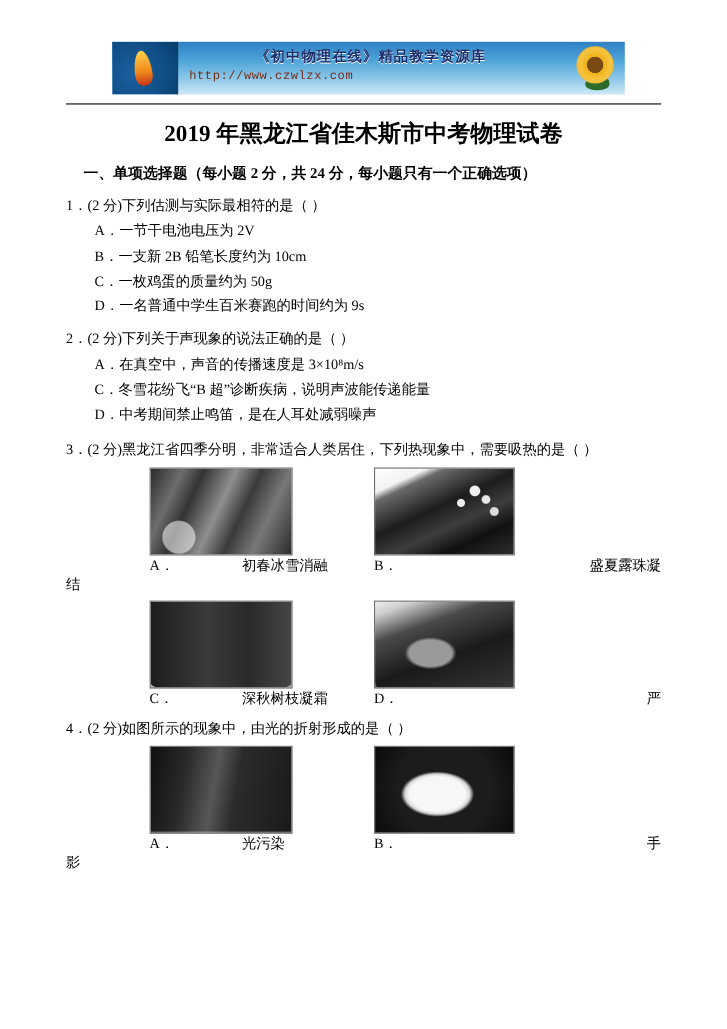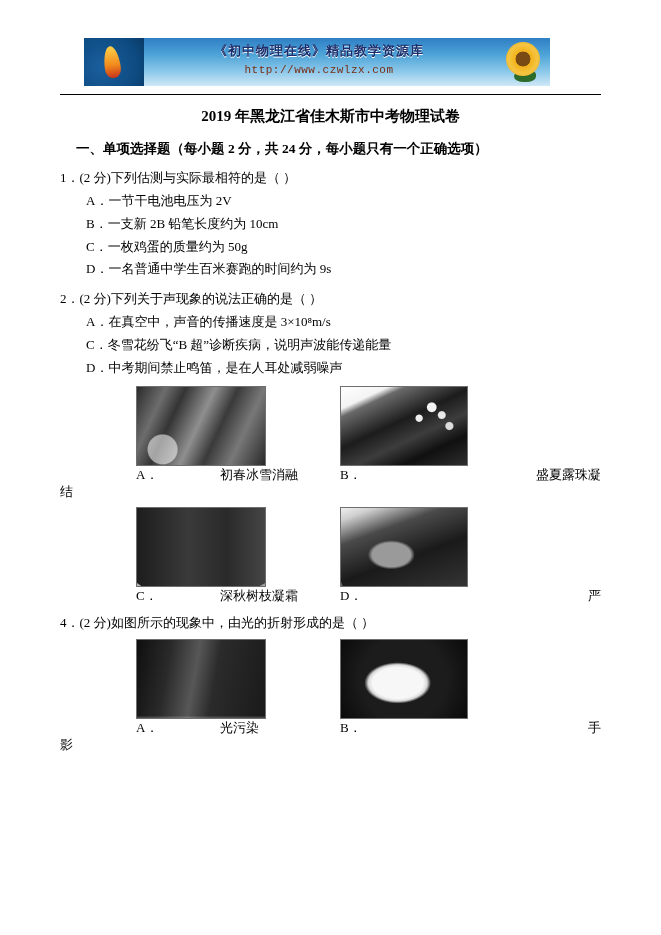--- a/index.html
+++ b/index.html
@@ -27,7 +27,7 @@
   .banner {
     position: relative;
     margin-top: 38px;
-    margin-left: 24px;
+    margin-left: 42px;
     width: 466px;
     height: 48px;
     background: linear-gradient(180deg, #2f7fc4 0%, #4ea4d8 35%, #8cc8ea 70%, #cfe8f6 100%);

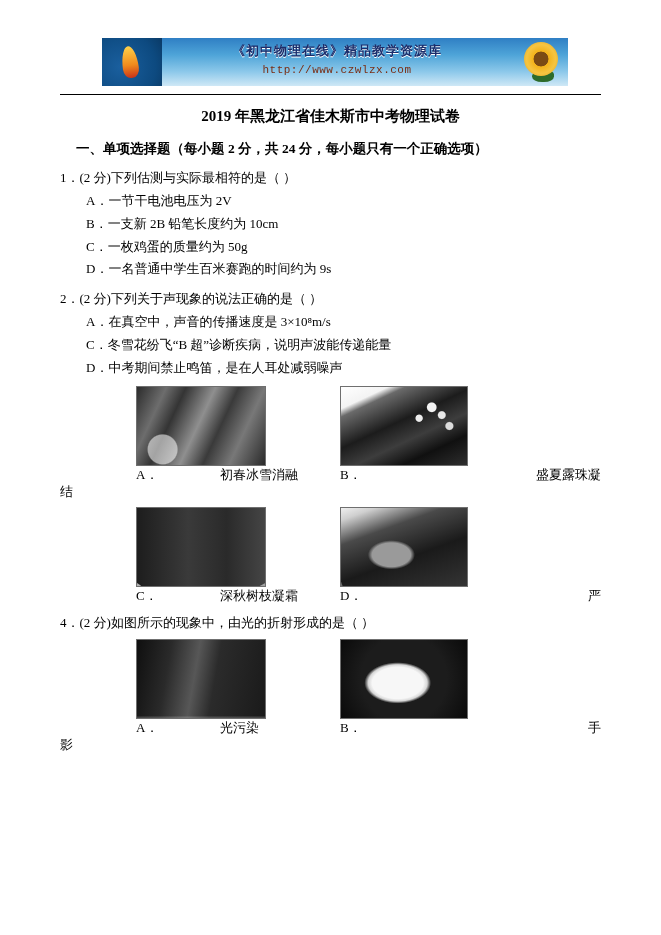--- a/index.html
+++ b/index.html
@@ -69,7 +69,7 @@
     left: 70px;
     top: 26px;
     width: 330px;
-    text-align: center;
+    text-align: left;
     color: #7a2c12;
     font-family: "Liberation Mono", monospace;
     font-size: 11px;

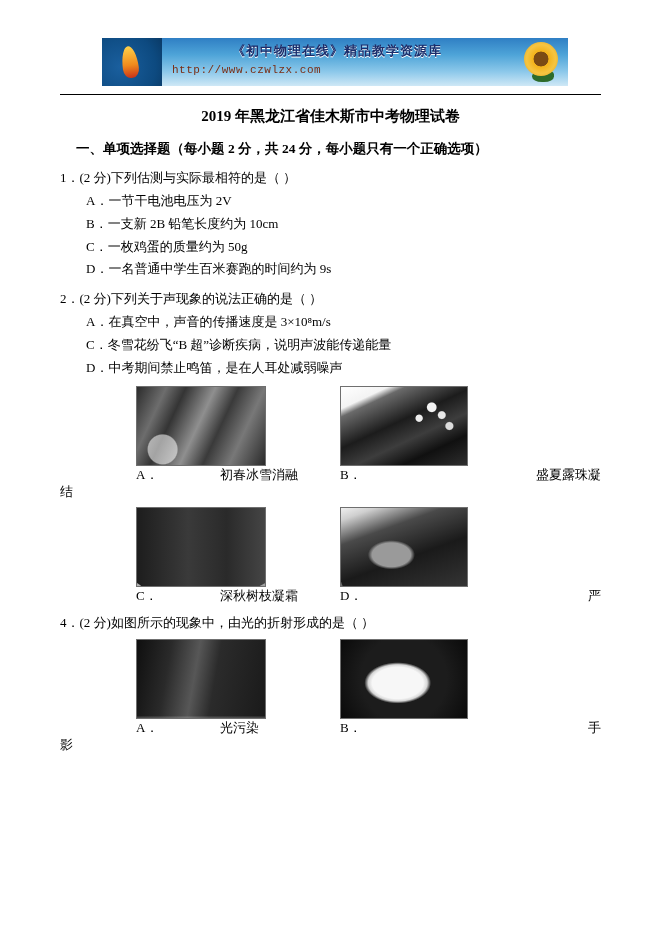--- a/index.html
+++ b/index.html
@@ -111,7 +111,7 @@
   
   .doc-title {
     text-align: center;
-    font-size: 15px;
+    font-size: 21px;
     font-weight: bold;
     margin: 12px 0 14px 0;
     font-family: "Liberation Serif", serif;

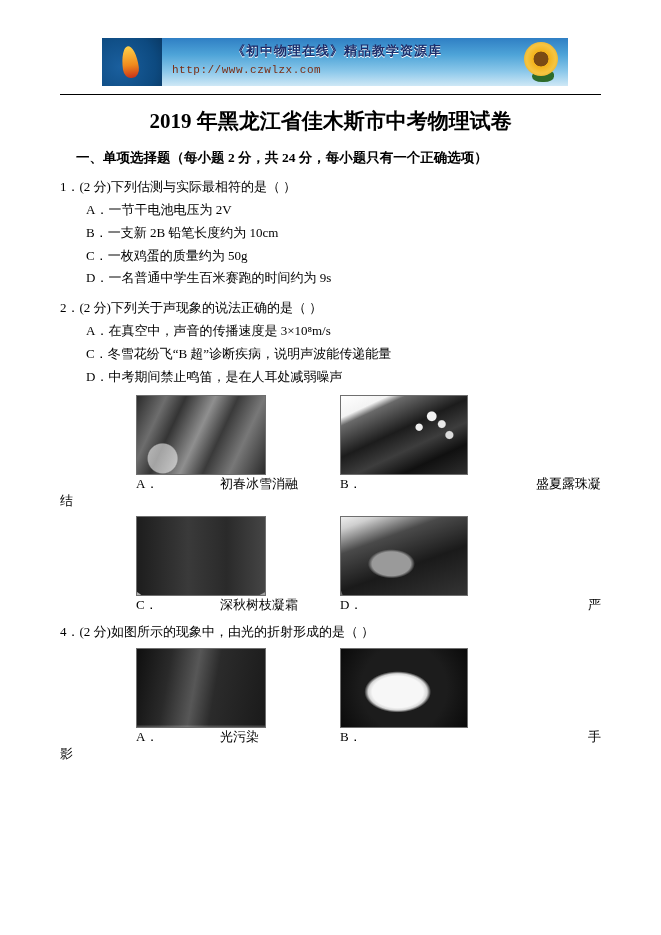--- a/index.html
+++ b/index.html
@@ -247,6 +247,7 @@
   <div class="opt">C．冬雪花纷飞“B 超”诊断疾病，说明声波能传递能量</div>
   <div class="opt">D．中考期间禁止鸣笛，是在人耳处减弱噪声</div>
 
+  <div class="q q-stem" style="margin-top:10px">3．(2 分)黑龙江省四季分明，非常适合人类居住，下列热现象中，需要吸热的是（        ）</div>
 
   <div class="img-row">
     <div class="photo photo-a ph1a"></div>

